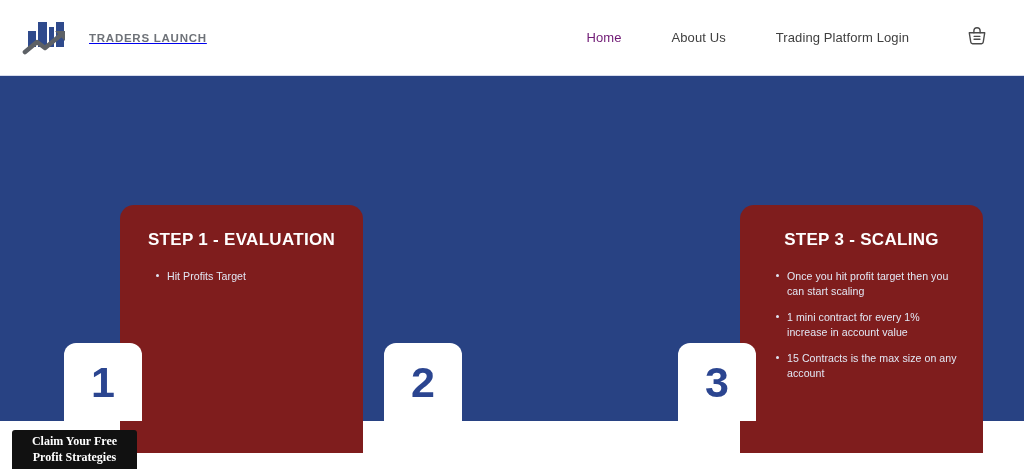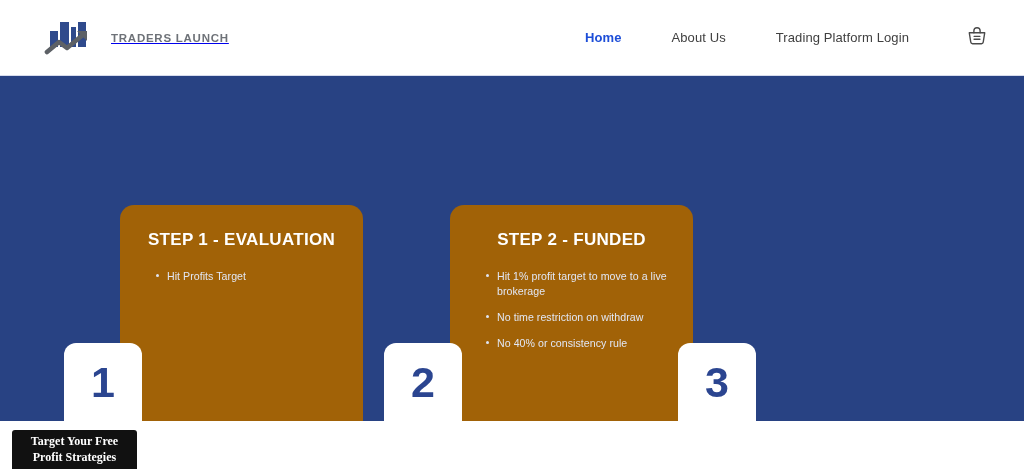--- a/index.html
+++ b/index.html
@@ -28,7 +28,7 @@
     display: flex;
     align-items: center;
     justify-content: space-between;
-    padding: 0 30px 0 44px;
+    padding: 0 30px 0 22px;
     z-index: 5;
   }
 

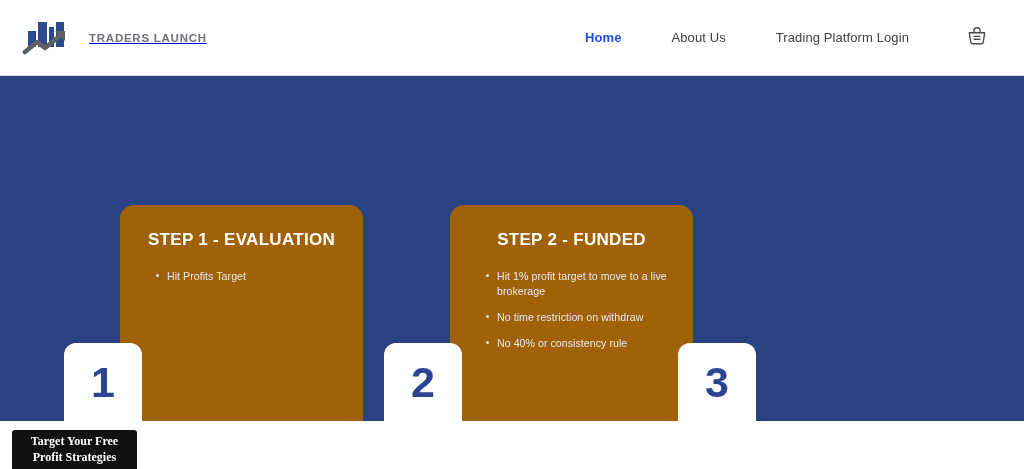--- a/index.html
+++ b/index.html
@@ -70,8 +70,8 @@
   }
 
   .nav-link.is-active {
-    color: #1d4ed8;
-    font-weight: 700;
+    color: #701a75;
+    font-weight: 400;
   }
 
   .cart-button {

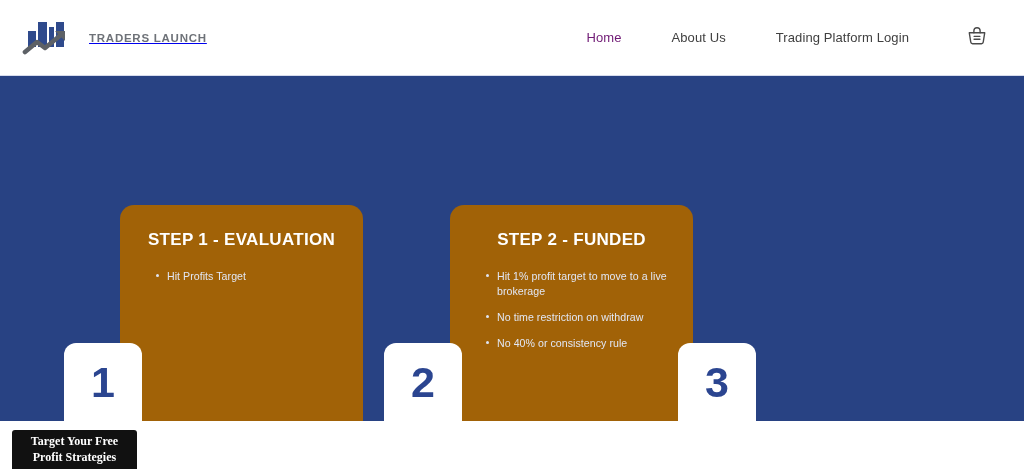--- a/index.html
+++ b/index.html
@@ -116,8 +116,8 @@
     position: absolute;
     top: 0;
     width: 243px;
-    height: 216px;
-    background: #a16207;
+    height: 248px;
+    background: #7f1d1d;
     border-radius: 14px 14px 0 0;
     padding: 24px 22px 0 22px;
   }

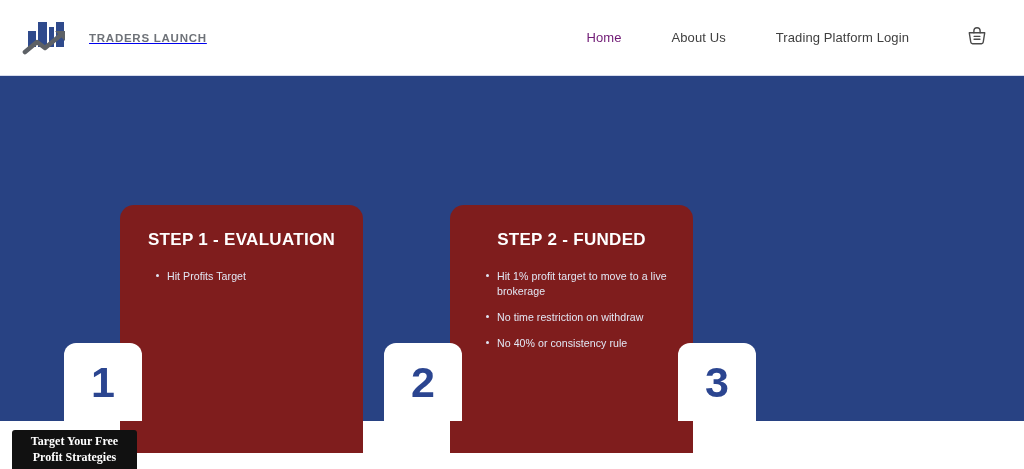--- a/index.html
+++ b/index.html
@@ -264,14 +264,6 @@
     </ul>
   </article>
 
-  <article class="step-card card-2">
-    <h3 class="step-title">STEP 2 - FUNDED</h3>
-    <ul class="step-list">
-      <li>Hit 1% profit target to move to a live brokerage</li>
-      <li>No time restriction on withdraw</li>
-      <li>No 40% or consistency rule</li>
-    </ul>
-  </article>
 
 </section>
 

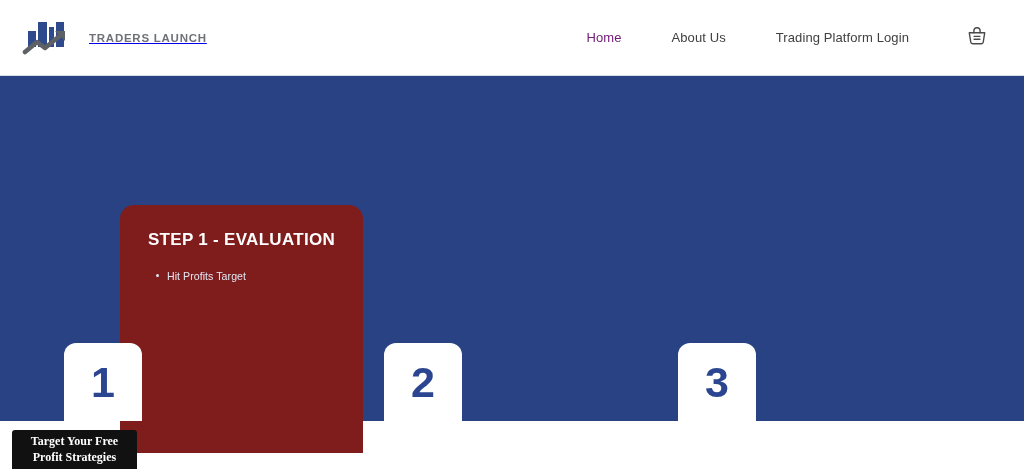--- a/index.html
+++ b/index.html
@@ -265,6 +265,14 @@
   </article>
 
 
+  <article class="step-card card-3">
+    <h3 class="step-title">STEP 3 - SCALING</h3>
+    <ul class="step-list">
+      <li>Once you hit profit target then you can start scaling</li>
+      <li>1 mini contract for every 1% increase in account value</li>
+      <li>15 Contracts is the max size on any account</li>
+    </ul>
+  </article>
 </section>
 
 <div class="badge badge-1">

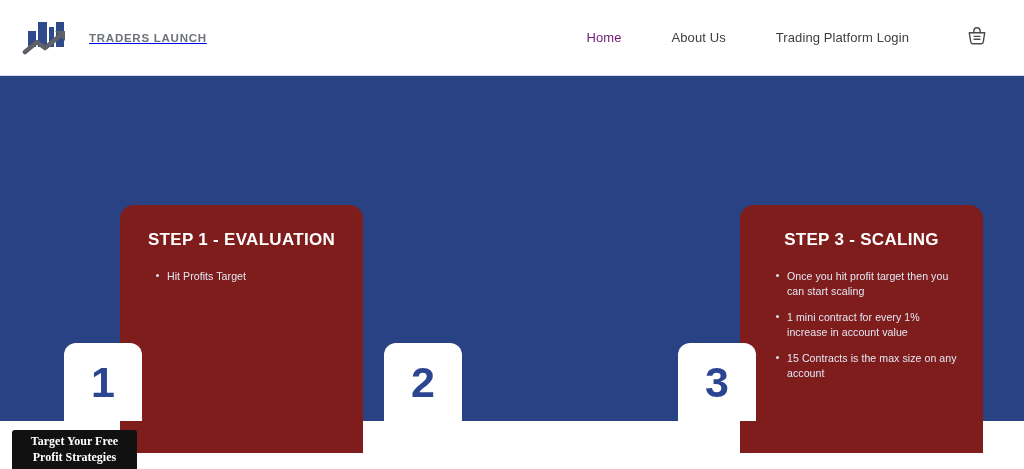--- a/index.html
+++ b/index.html
@@ -286,7 +286,7 @@
 </div>
 
 <div class="claim-banner">
-  <span class="claim-line">Target Your Free</span>
+  <span class="claim-line">Claim Your Free</span>
   <span class="claim-line">Profit Strategies</span>
 </div>
 

